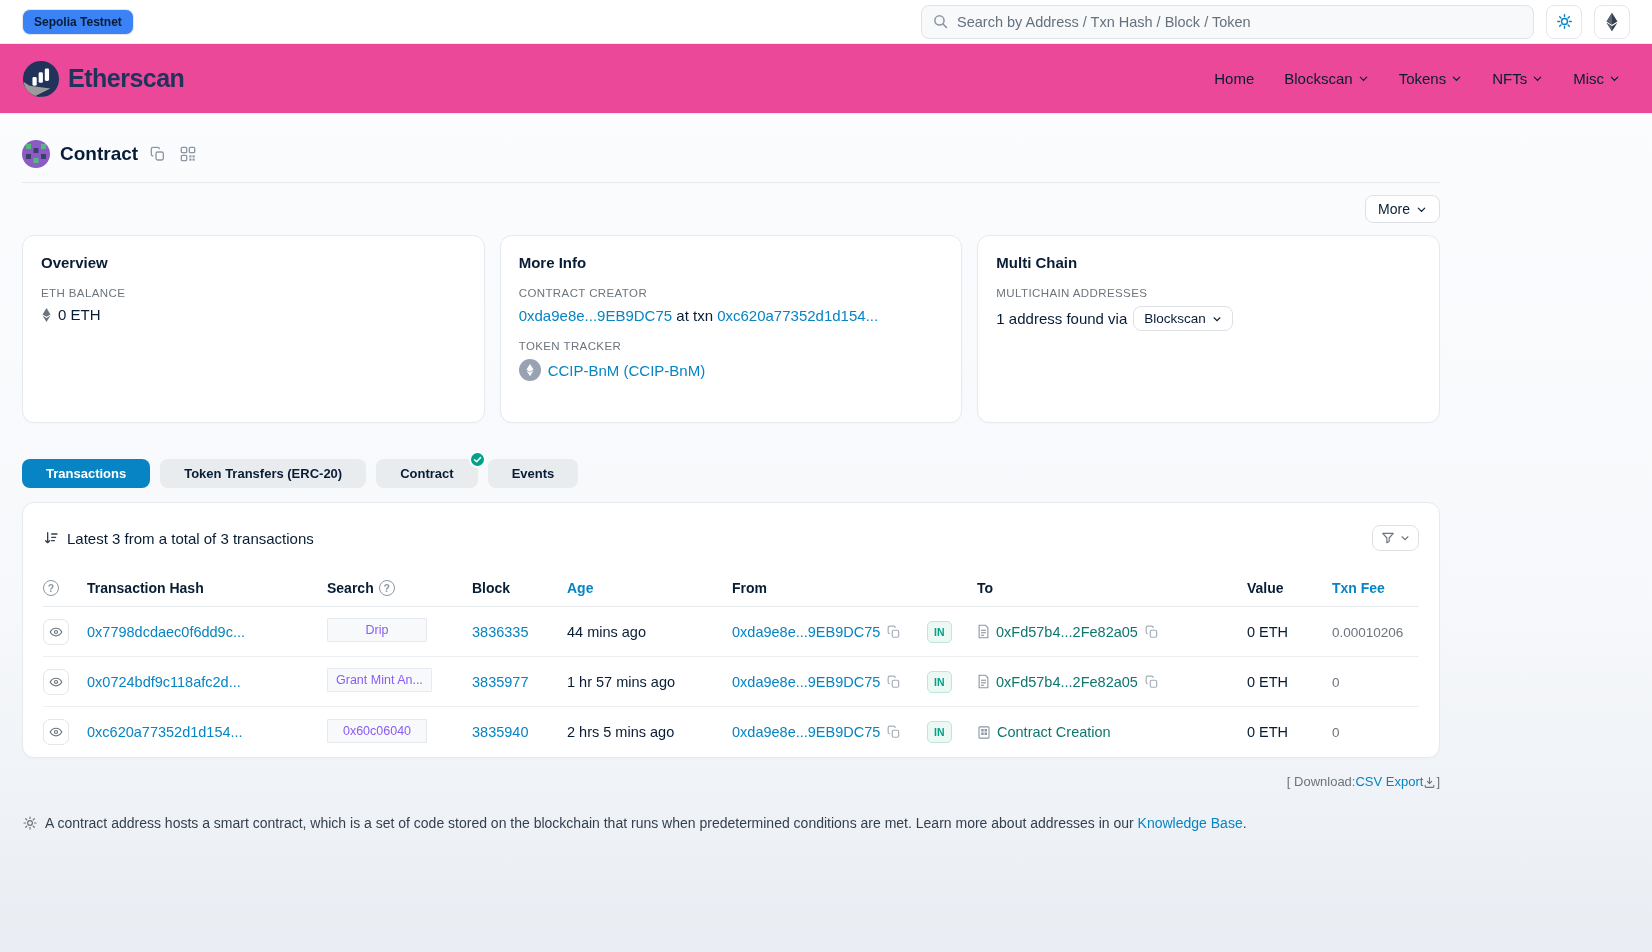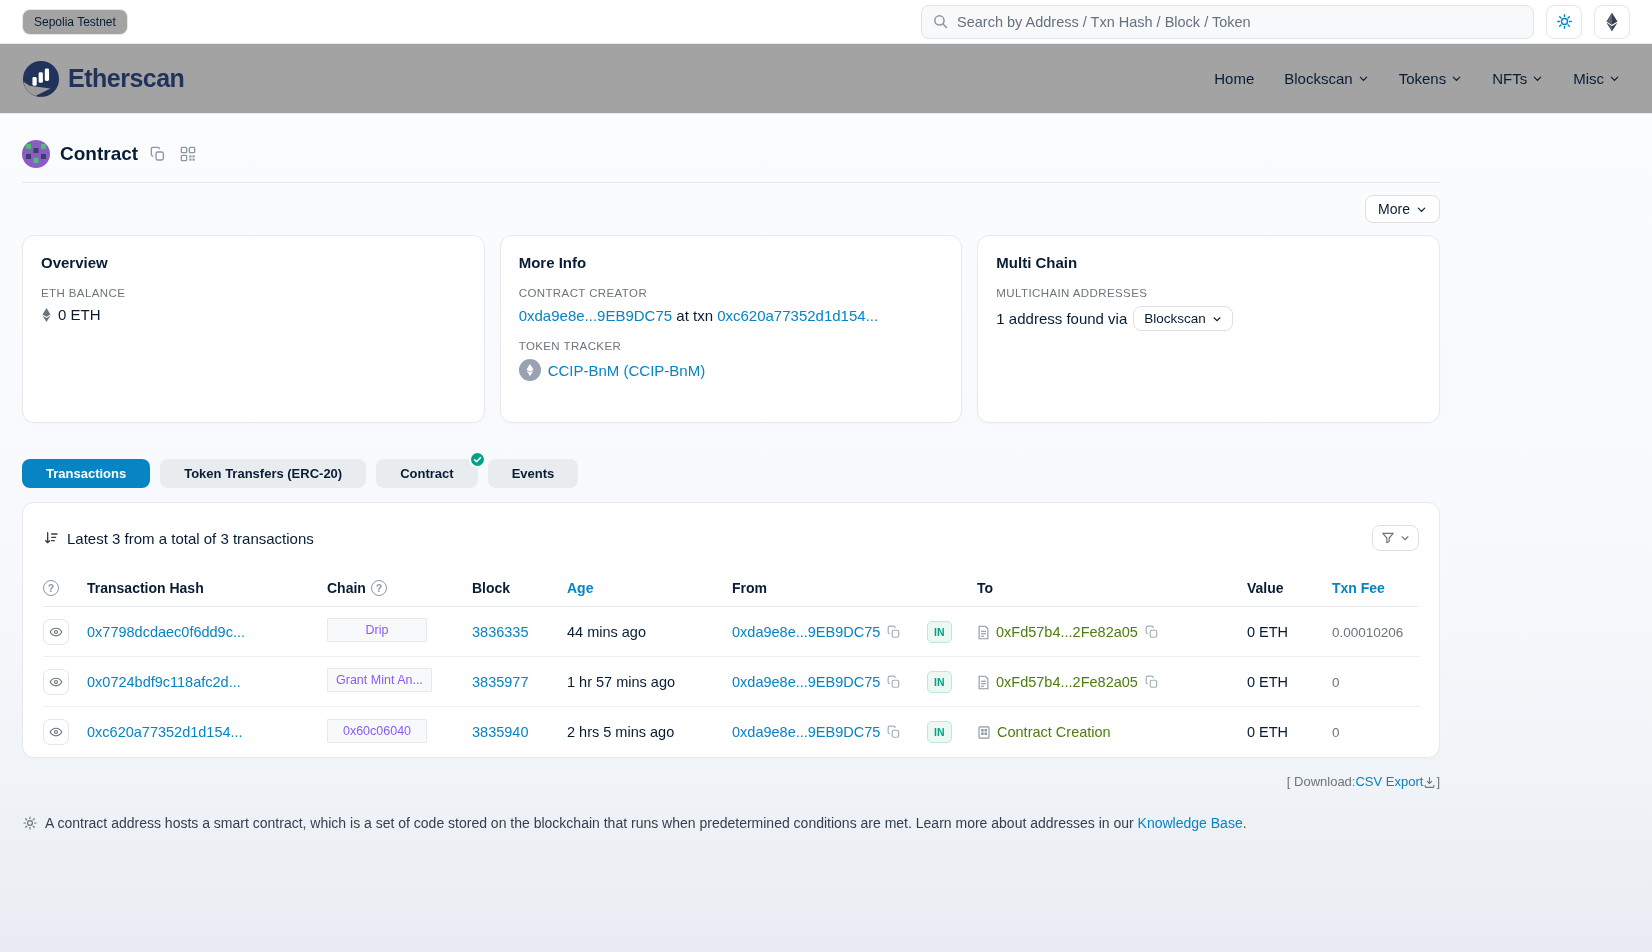--- a/index.html
+++ b/index.html
@@ -16,7 +16,7 @@
   .topbar { height:44px; display:flex; align-items:center; background:#fff;
     border-bottom:1px solid #e9ecef; padding:0 22px; }
   .net-badge { border:1px solid #e3e6ea; border-radius:8px; padding:5px 11px;
-    font-size:12px; font-weight:400; color:#081d35; background:#a3a3a3; cursor:pointer; }
+    font-size:12px; font-weight:700; color:#081d35; background:#3b82f6; cursor:pointer; }
   .topbar-right { margin-left:auto; display:flex; align-items:center; gap:12px; }
   .searchbox { width:613px; height:34px; background:#f8f9fa; border:1px solid #e0e4e8;
     border-radius:8px; display:flex; align-items:center; padding:0 10px; gap:8px; }

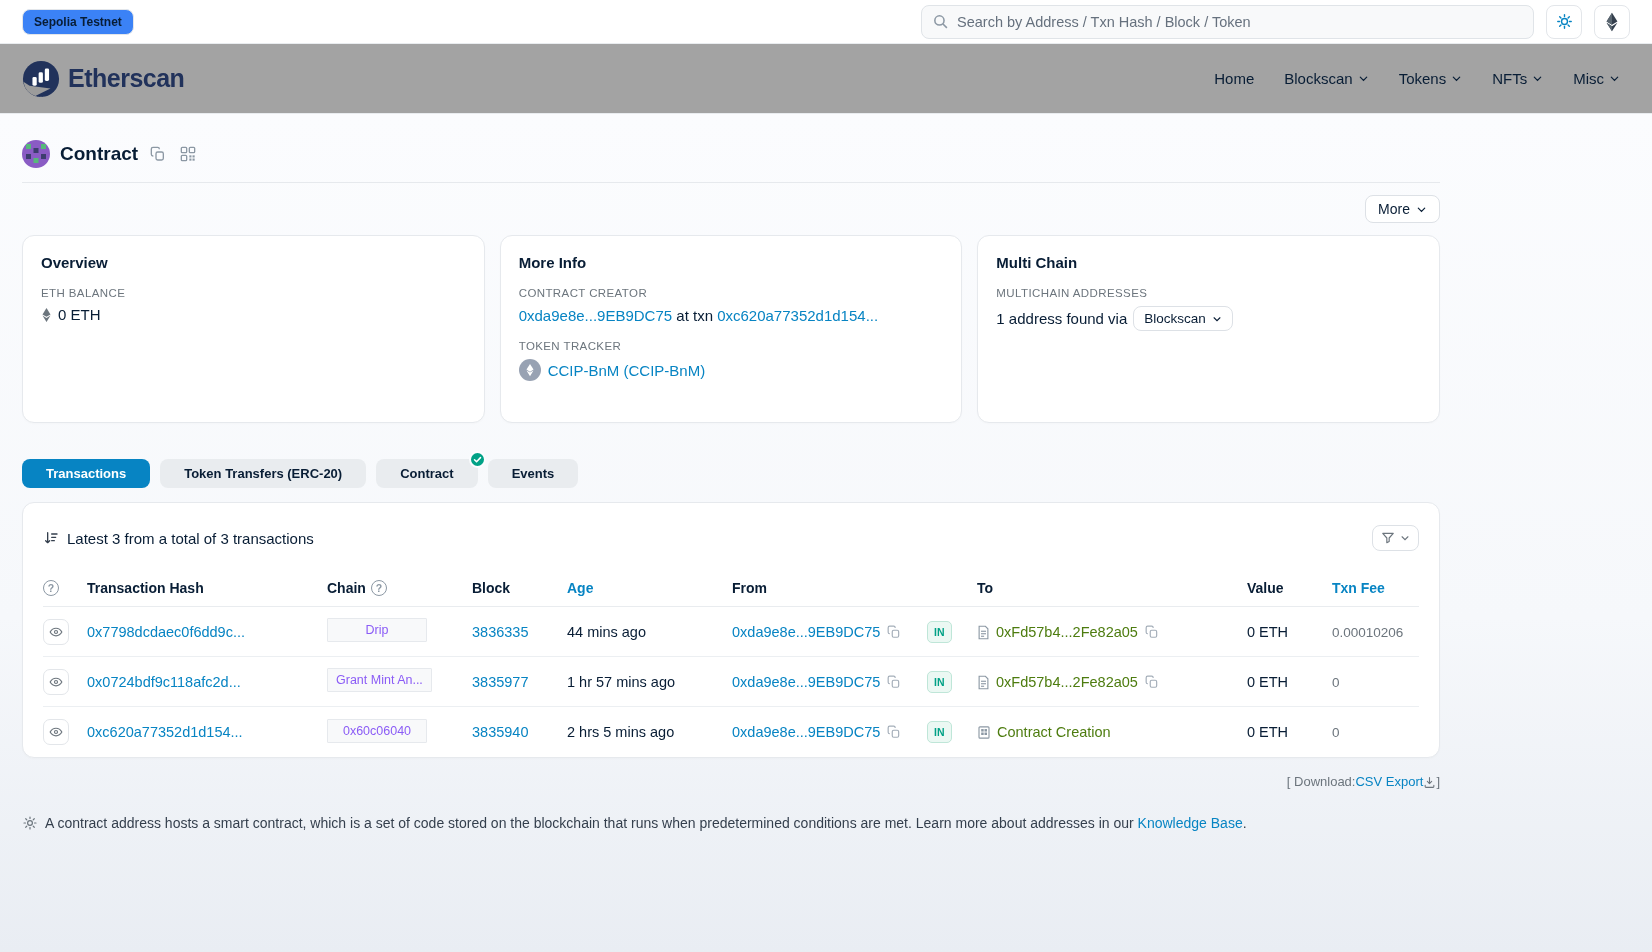--- a/index.html
+++ b/index.html
@@ -27,7 +27,7 @@
     background:#fff; display:flex; align-items:center; justify-content:center; cursor:pointer; }
 
   
-  .mainhead { height:70px; display:flex; align-items:center; background:#a3a3a3;
+  .mainhead { height:70px; display:flex; align-items:center; background:#ec4899;
     border-bottom:1px solid #e9ecef; padding:0 22px; }
   .brand { display:flex; align-items:center; gap:8px; cursor:pointer; }
   .brand-name { font-size:25px; font-weight:700; color:#21325b; letter-spacing:-0.5px; }

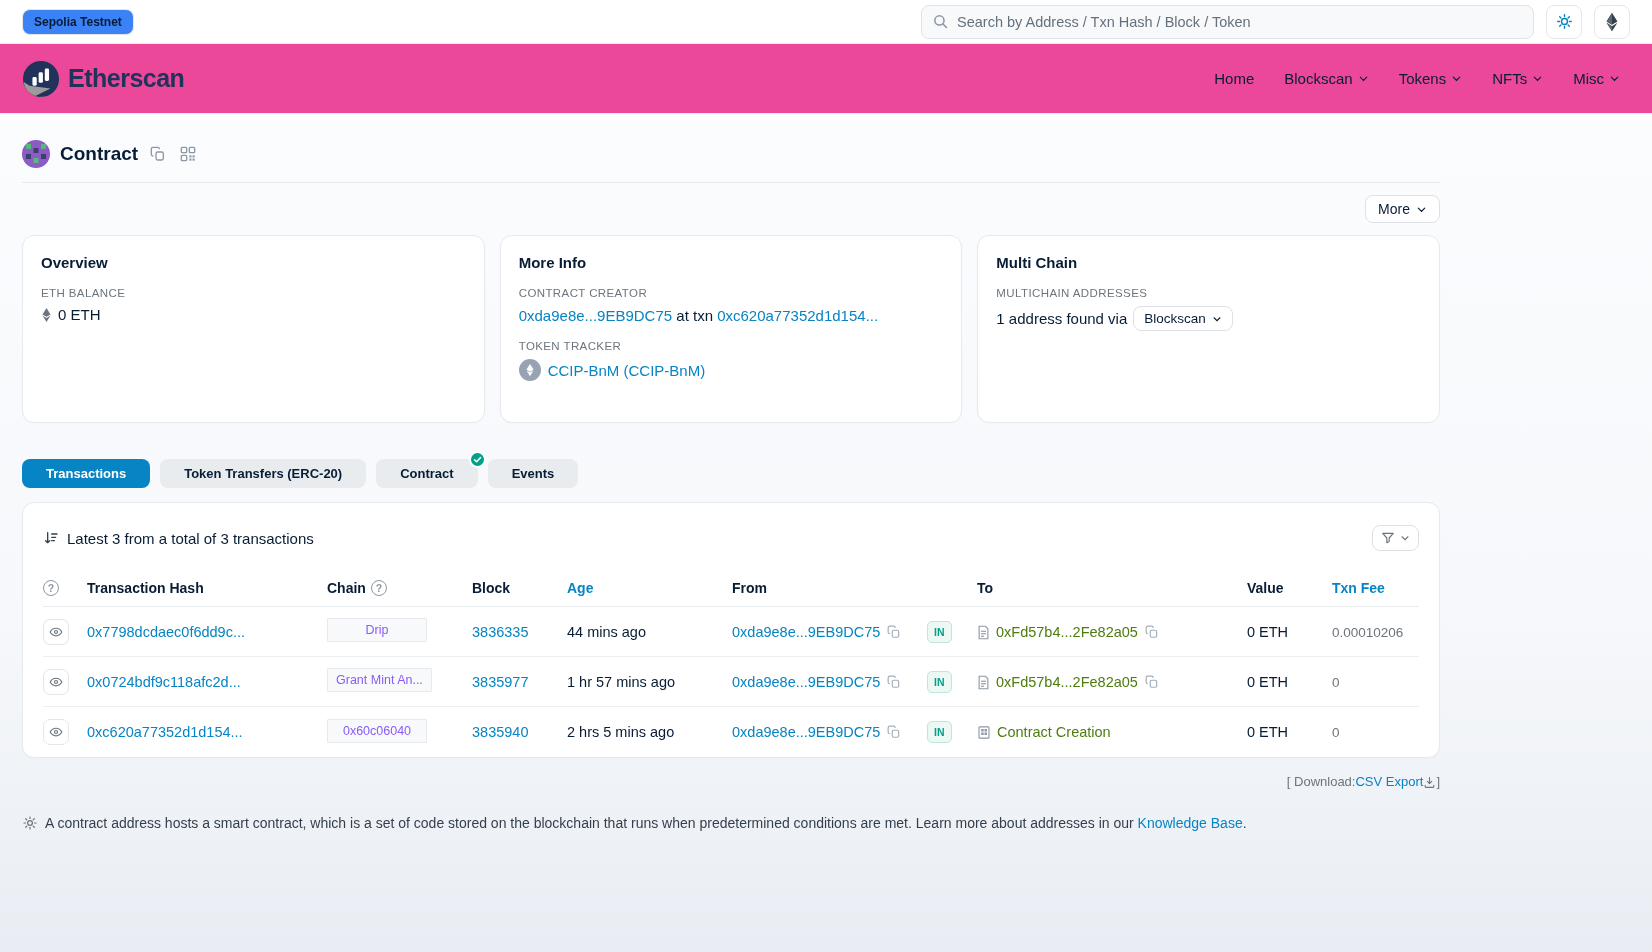--- a/index.html
+++ b/index.html
@@ -365,7 +365,7 @@
         <div><span class="qmark">?</span></div>
         <div>Transaction Hash</div>
         <div class="th-flex">
-          <span>Chain</span>
+          <span>Search</span>
           <span class="qmark">?</span>
         </div>
         <div>Block</div>

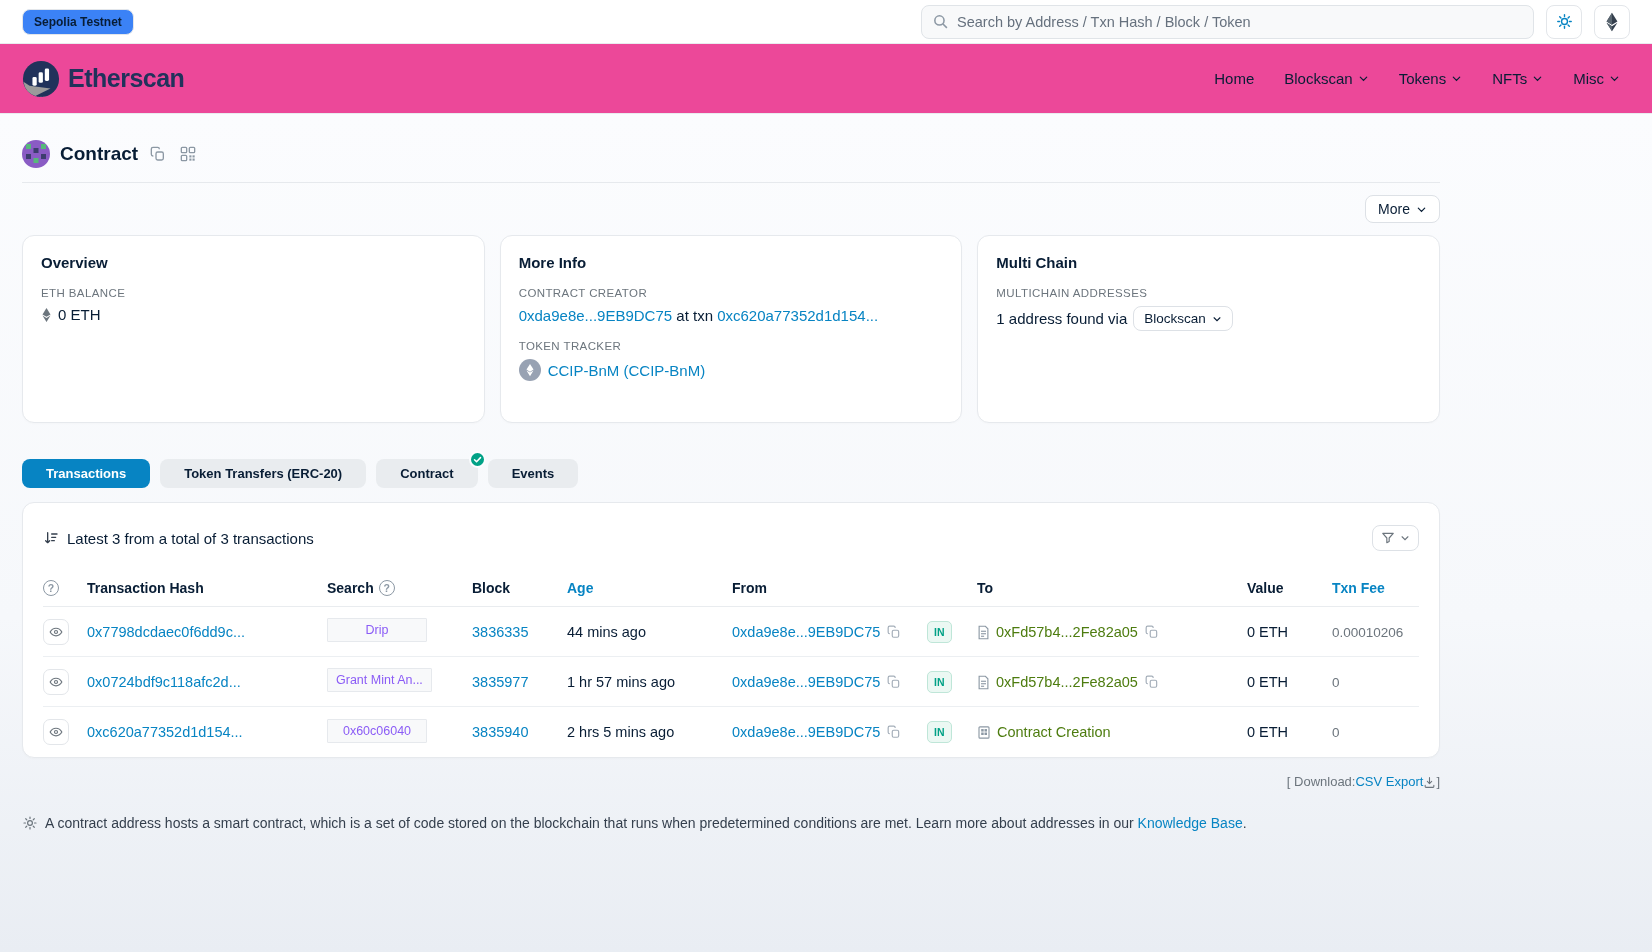--- a/index.html
+++ b/index.html
@@ -111,7 +111,7 @@
   .copy-btn { background:none; border:none; color:#a3adb8; cursor:pointer; padding:1px; }
   .in-badge { display:inline-block; background:#ebf8f3; border:1px solid #bfe6d8;
     color:#00a186; font-size:10.5px; font-weight:700; border-radius:5px; padding:4px 6px; }
-  .cell-to { display:flex; align-items:flex-end; gap:6px; color:#4d7c0f; }
+  .cell-to { display:flex; align-items:center; gap:6px; color:#0f766e; }
   .fee { color:#6c757d; font-size:13.5px; }
 
   .download-row { display:flex; justify-content:flex-end; align-items:flex-end;

